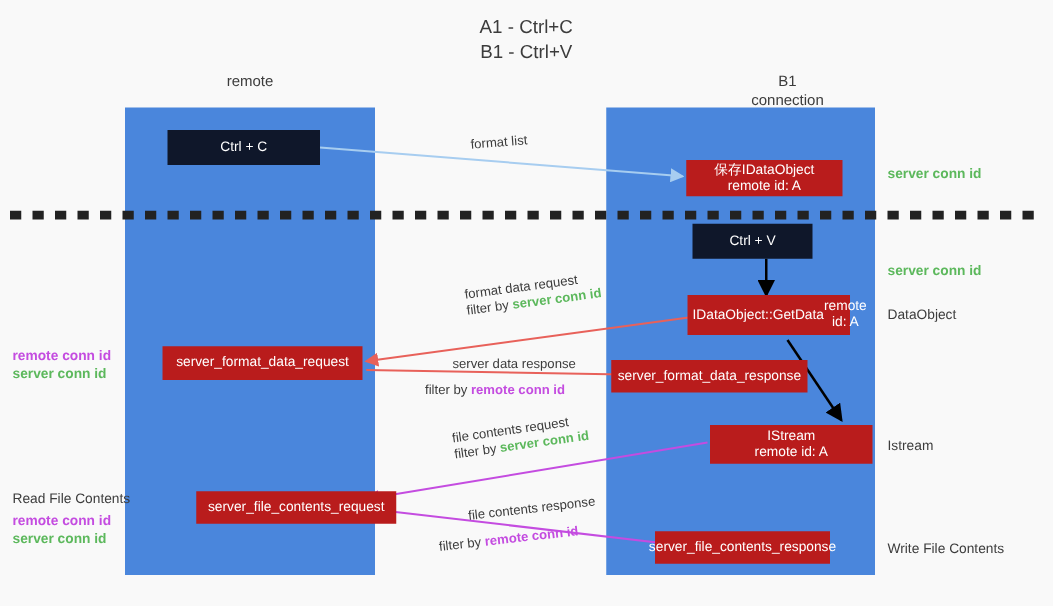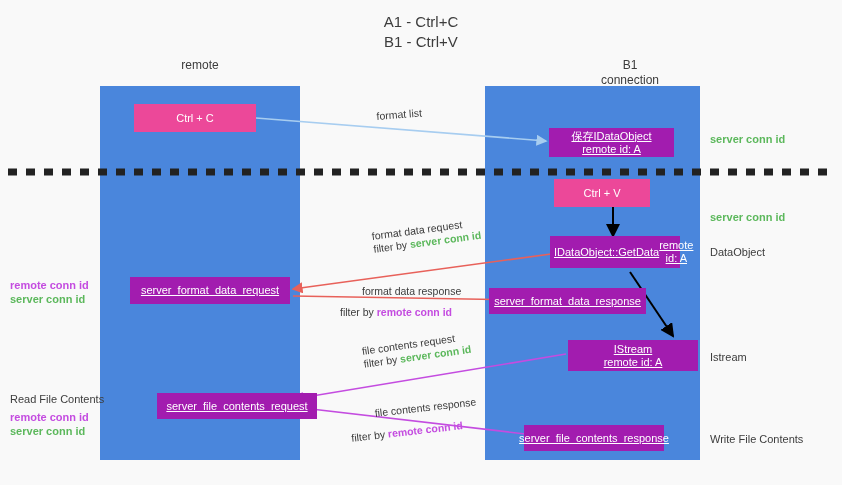--- a/index.html
+++ b/index.html
@@ -35,7 +35,7 @@
     text-align:center;color:#ffffff;font-size:11px;line-height:13px;
     box-sizing:border-box;padding:2px 4px;
   }
-  .node.green{background:#ec4899;}
+  .node.green{background:#0f172a;}
   .node.orange{background:#a21caf;text-decoration:underline;}
   .node .l2{display:block;}
 

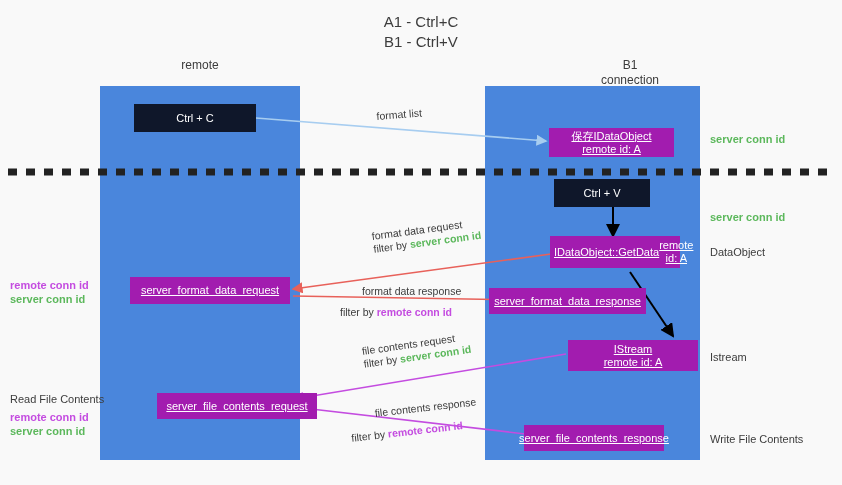--- a/index.html
+++ b/index.html
@@ -36,7 +36,7 @@
     box-sizing:border-box;padding:2px 4px;
   }
   .node.green{background:#0f172a;}
-  .node.orange{background:#a21caf;text-decoration:underline;}
+  .node.orange{background:#b91c1c;}
   .node .l2{display:block;}
 
   

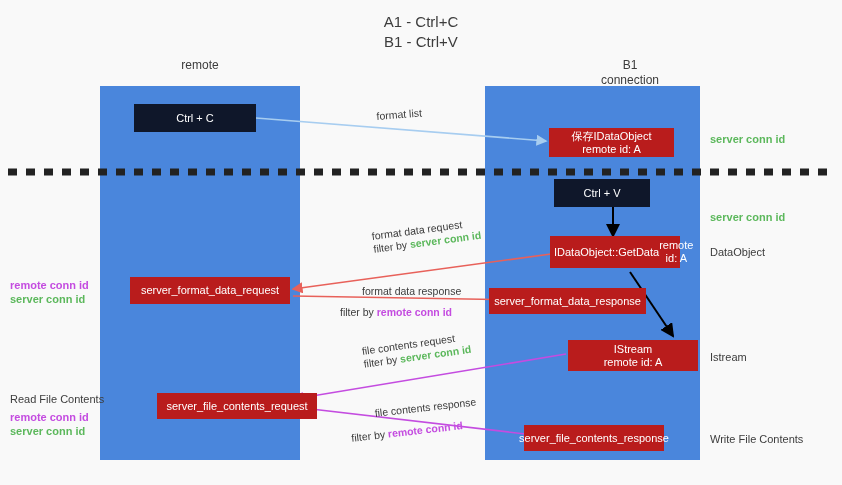--- a/index.html
+++ b/index.html
@@ -160,7 +160,7 @@
   </div>
 
   <div class="abs elabel" style="left:362px;top:285px;">
-    <div>format data response</div>
+    <div>server data response</div>
     <div style="margin-top:8px;margin-left:-22px;">
       <span>filter by </span><b class="purple-t">remote conn id</b>
     </div>

